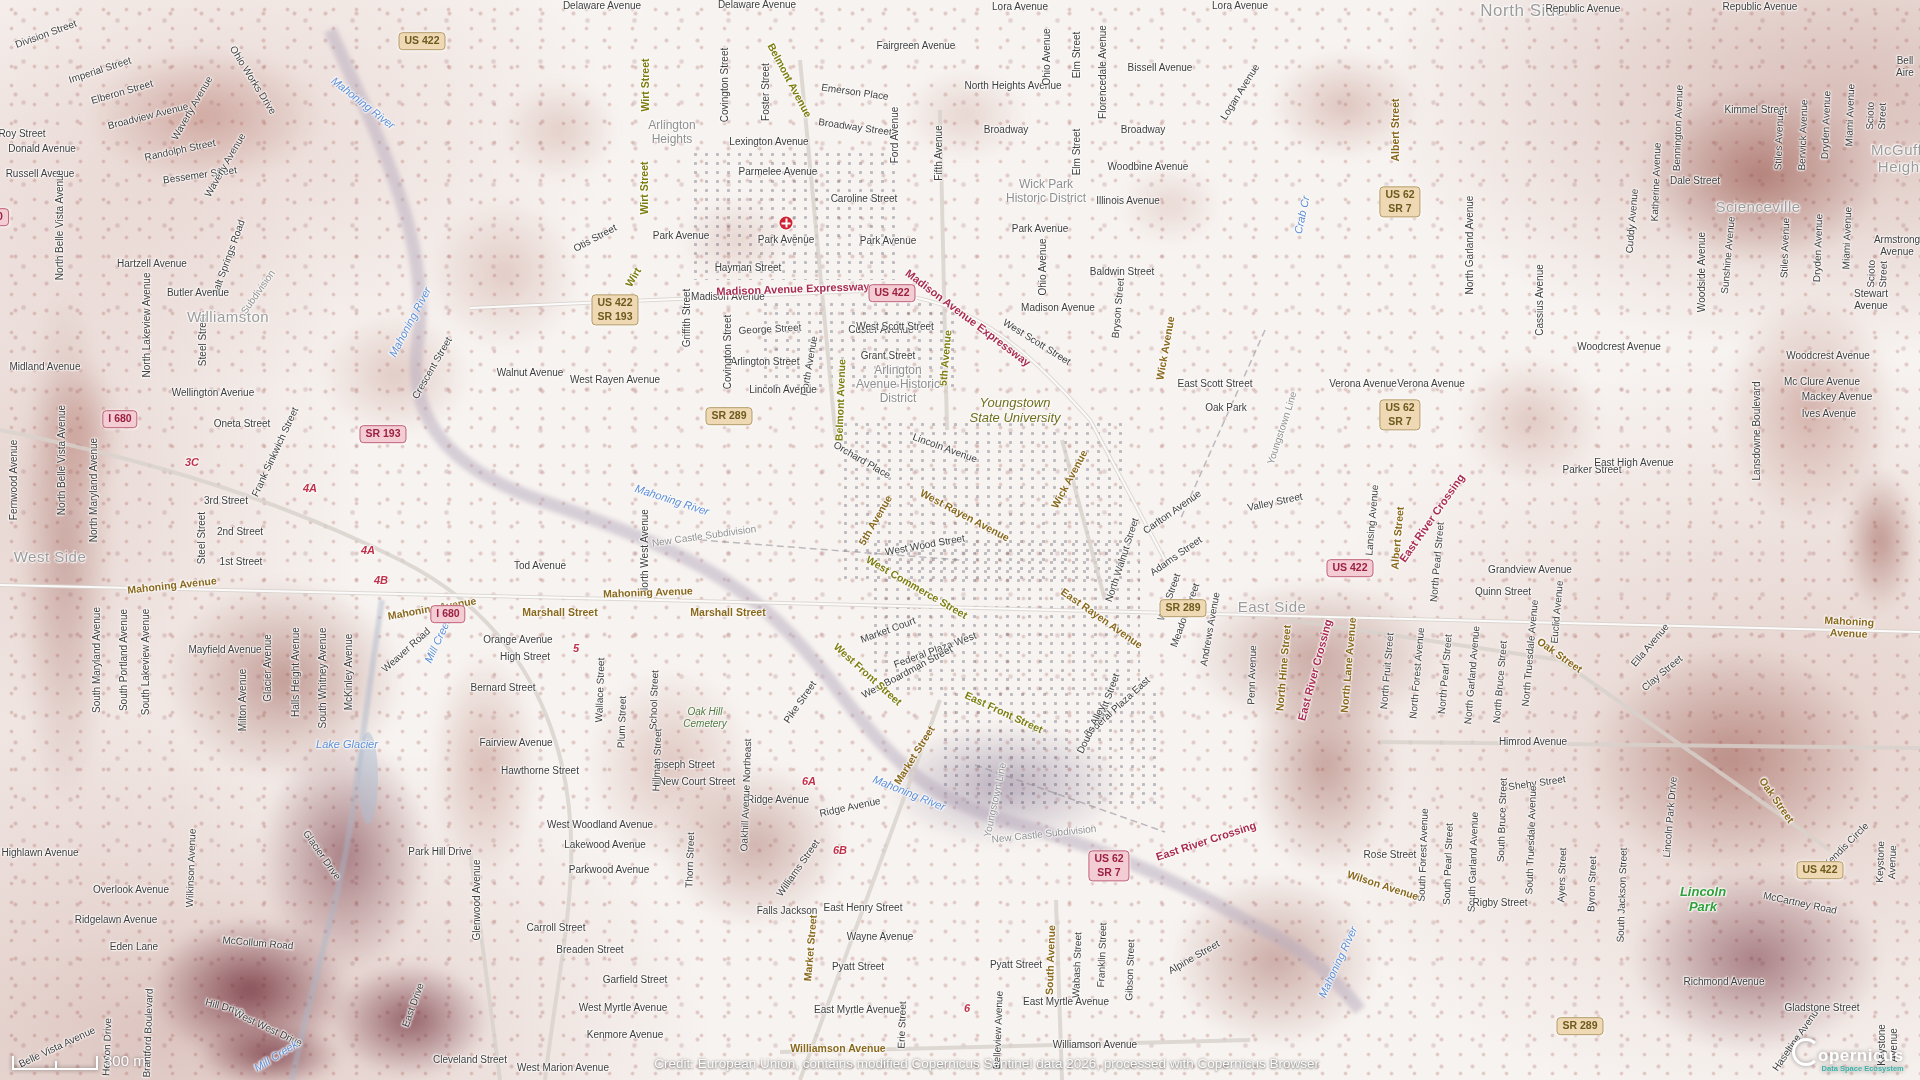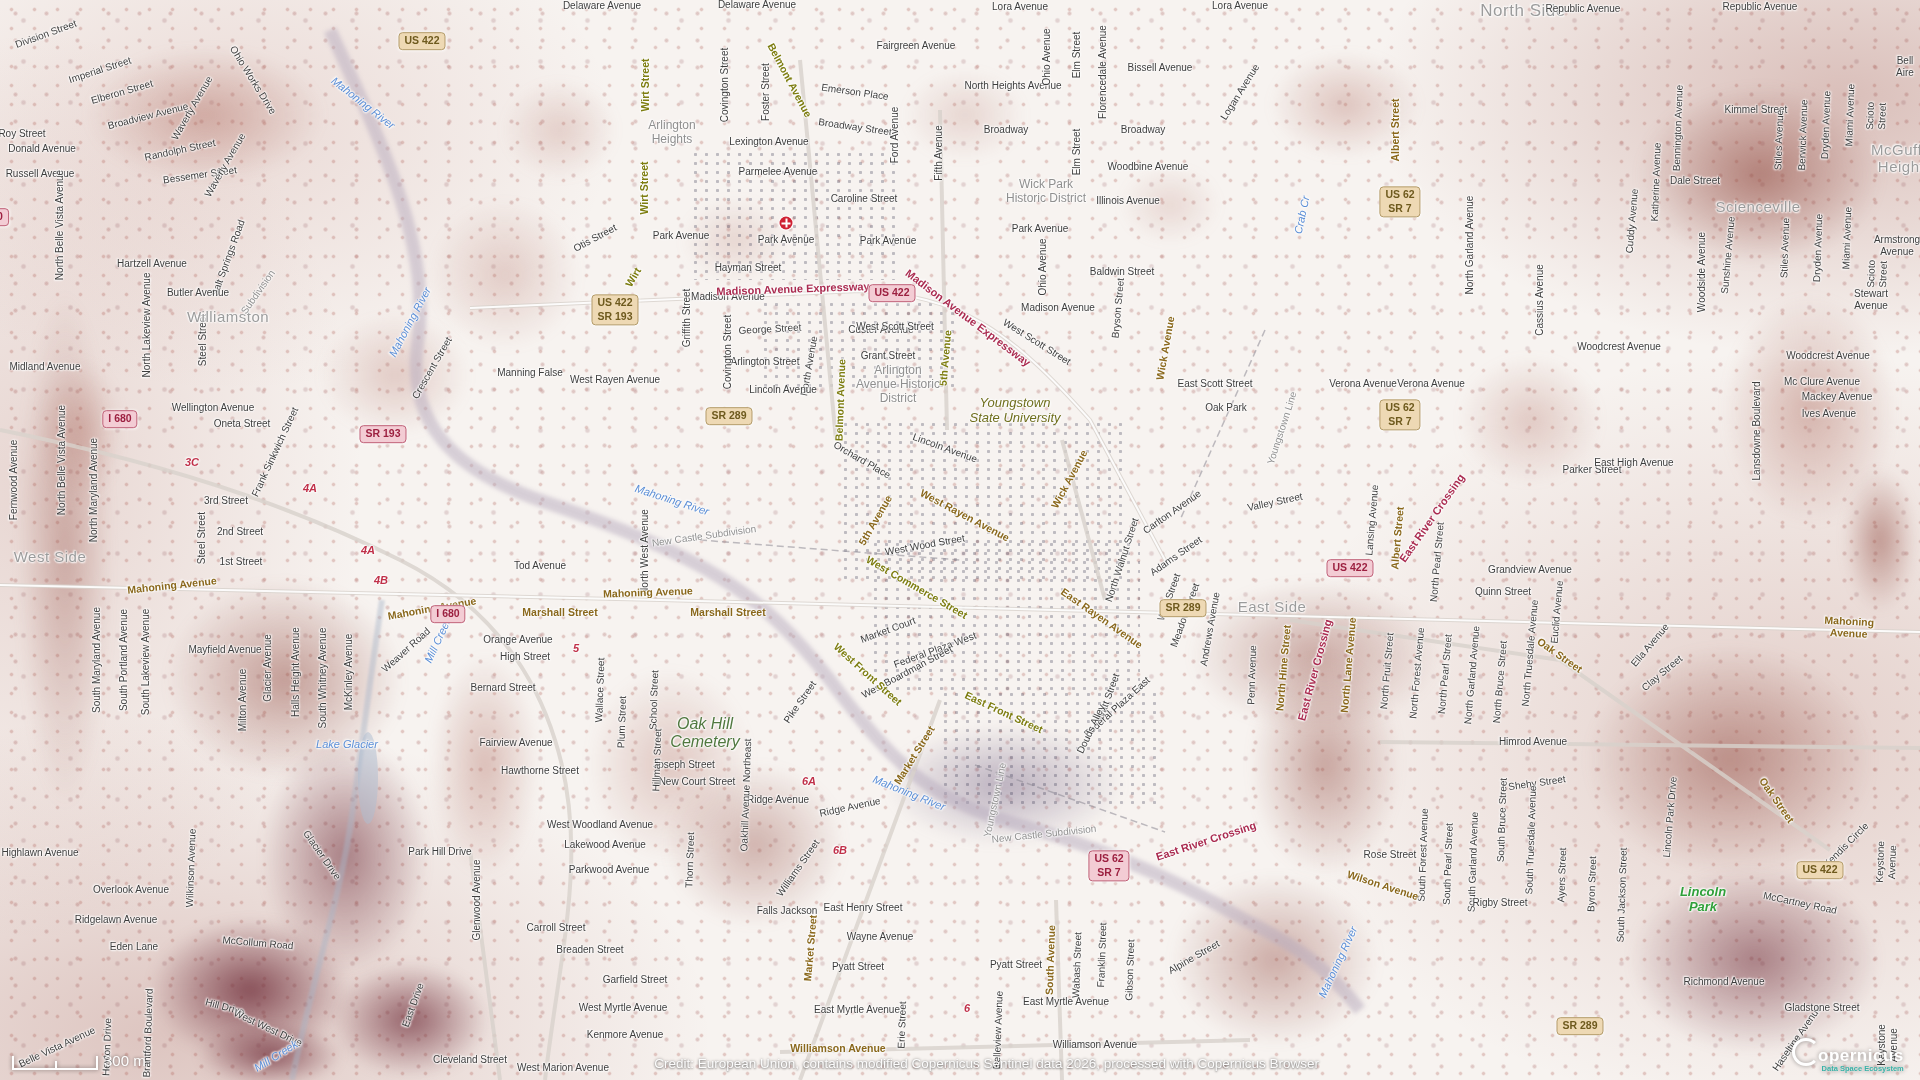--- a/index.html
+++ b/index.html
@@ -192,7 +192,7 @@
       <span class="lbl street" style="left: 406px; top: 650px; transform: translate(-50%, -50%) rotate(-42deg);">Weaver Road</span>
       <span class="lbl street" style="left: 540px; top: 566px;">Tod Avenue</span>
       <span class="lbl street" style="left: 645px; top: 552px; transform: translate(-50%, -50%) rotate(-90deg);">North West Avenue</span>
-      <span class="lbl street" style="left: 530px; top: 373px;">Manning False</span>
+      <span class="lbl street" style="left: 530px; top: 373px;">Walnut Avenue</span>
       <span class="lbl street" style="left: 432px; top: 368px; transform: translate(-50%, -50%) rotate(-60deg);">Crescent Street</span>
       <span class="lbl street" style="left: 687px; top: 318px; transform: translate(-50%, -50%) rotate(-90deg);">Griffith Street</span>
       <span class="lbl street" style="left: 725px; top: 85px; transform: translate(-50%, -50%) rotate(-90deg);">Covington Street</span>

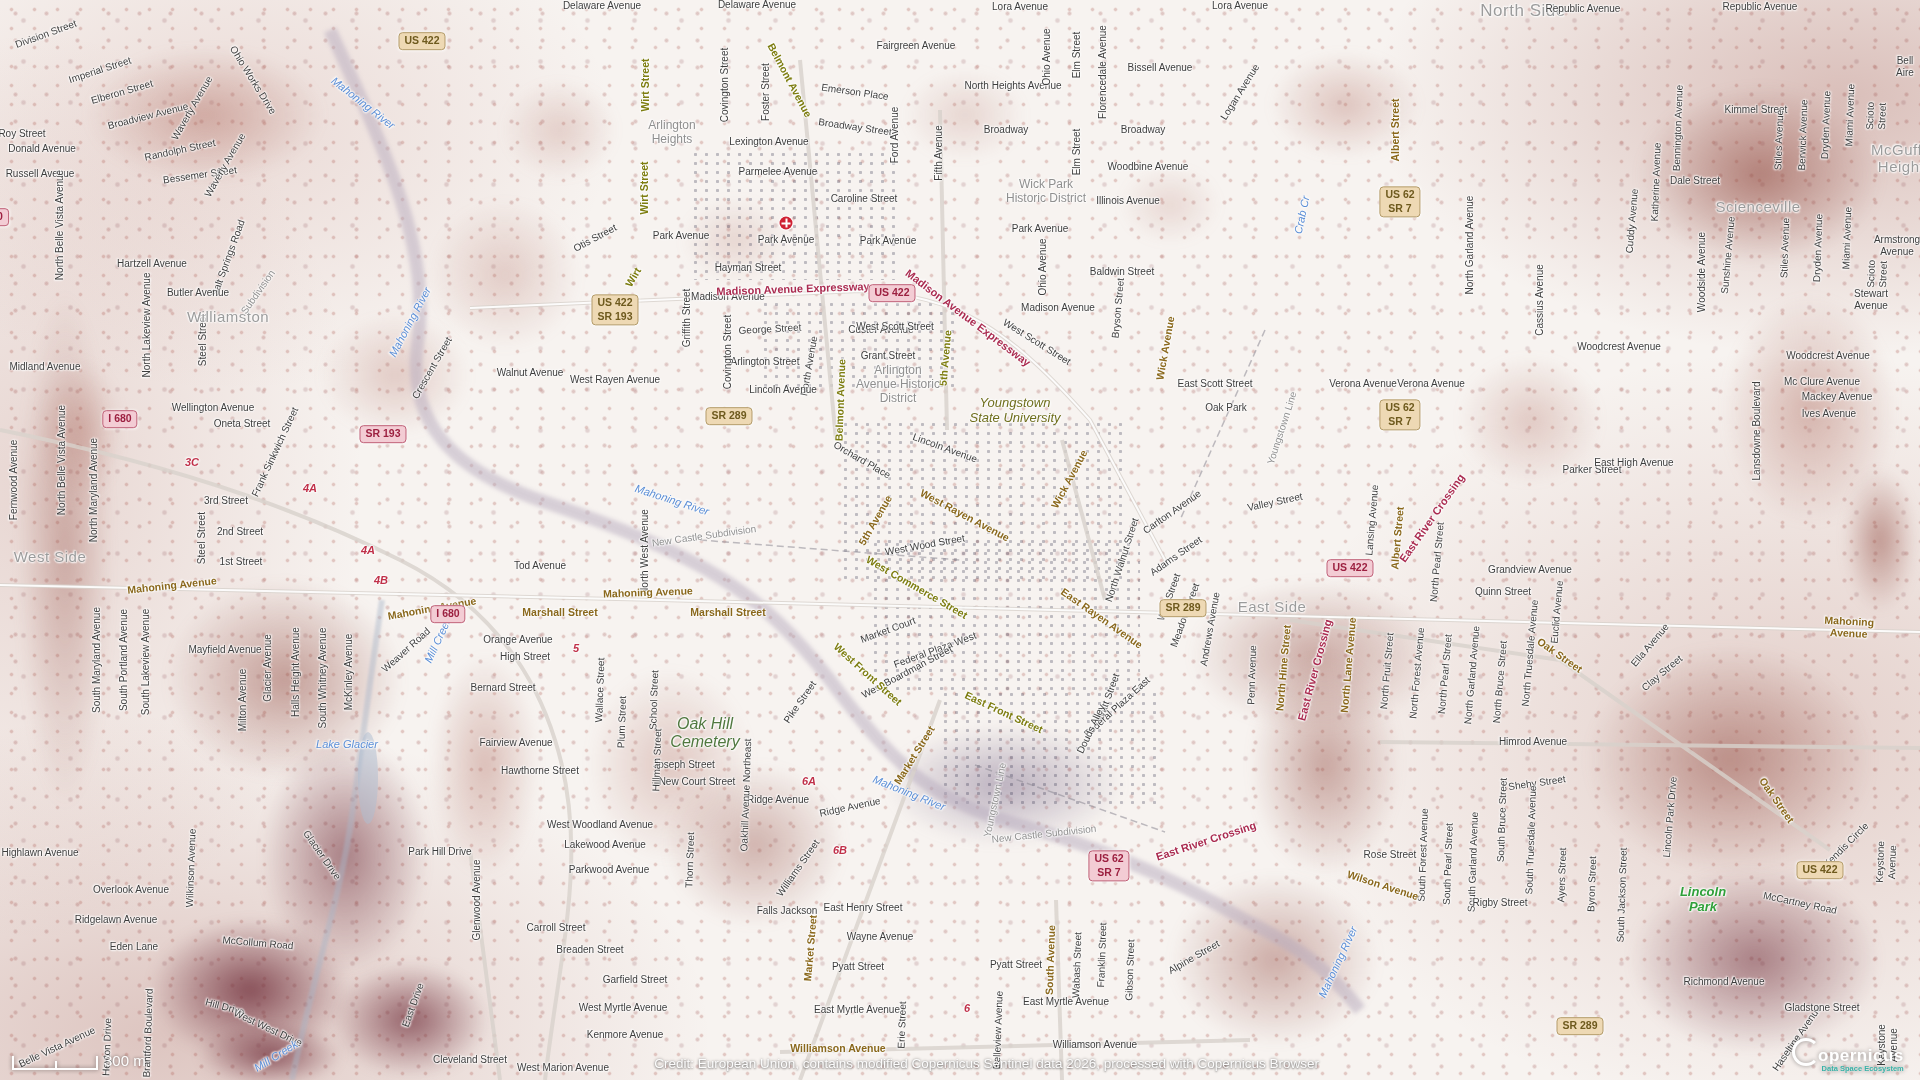--- a/index.html
+++ b/index.html
@@ -172,7 +172,7 @@
       <span class="lbl street" style="left: 147px; top: 325px; transform: translate(-50%, -50%) rotate(-90deg);">North Lakeview Avenue</span>
       <span class="lbl street" style="left: 203px; top: 340px; transform: translate(-50%, -50%) rotate(-90deg);">Steel Street</span>
       <span class="lbl street" style="left: 202px; top: 538px; transform: translate(-50%, -50%) rotate(-90deg);">Steel Street</span>
-      <span class="lbl street" style="left: 213px; top: 408px;">Wellington Avenue</span>
+      <span class="lbl street" style="left: 213px; top: 393px;">Wellington Avenue</span>
       <span class="lbl street" style="left: 242px; top: 424px;">Oneta Street</span>
       <span class="lbl street" style="left: 275px; top: 452px; transform: translate(-50%, -50%) rotate(-65deg);">Frank Sinkwich Street</span>
       <span class="lbl street" style="left: 226px; top: 501px;">3rd Street</span>

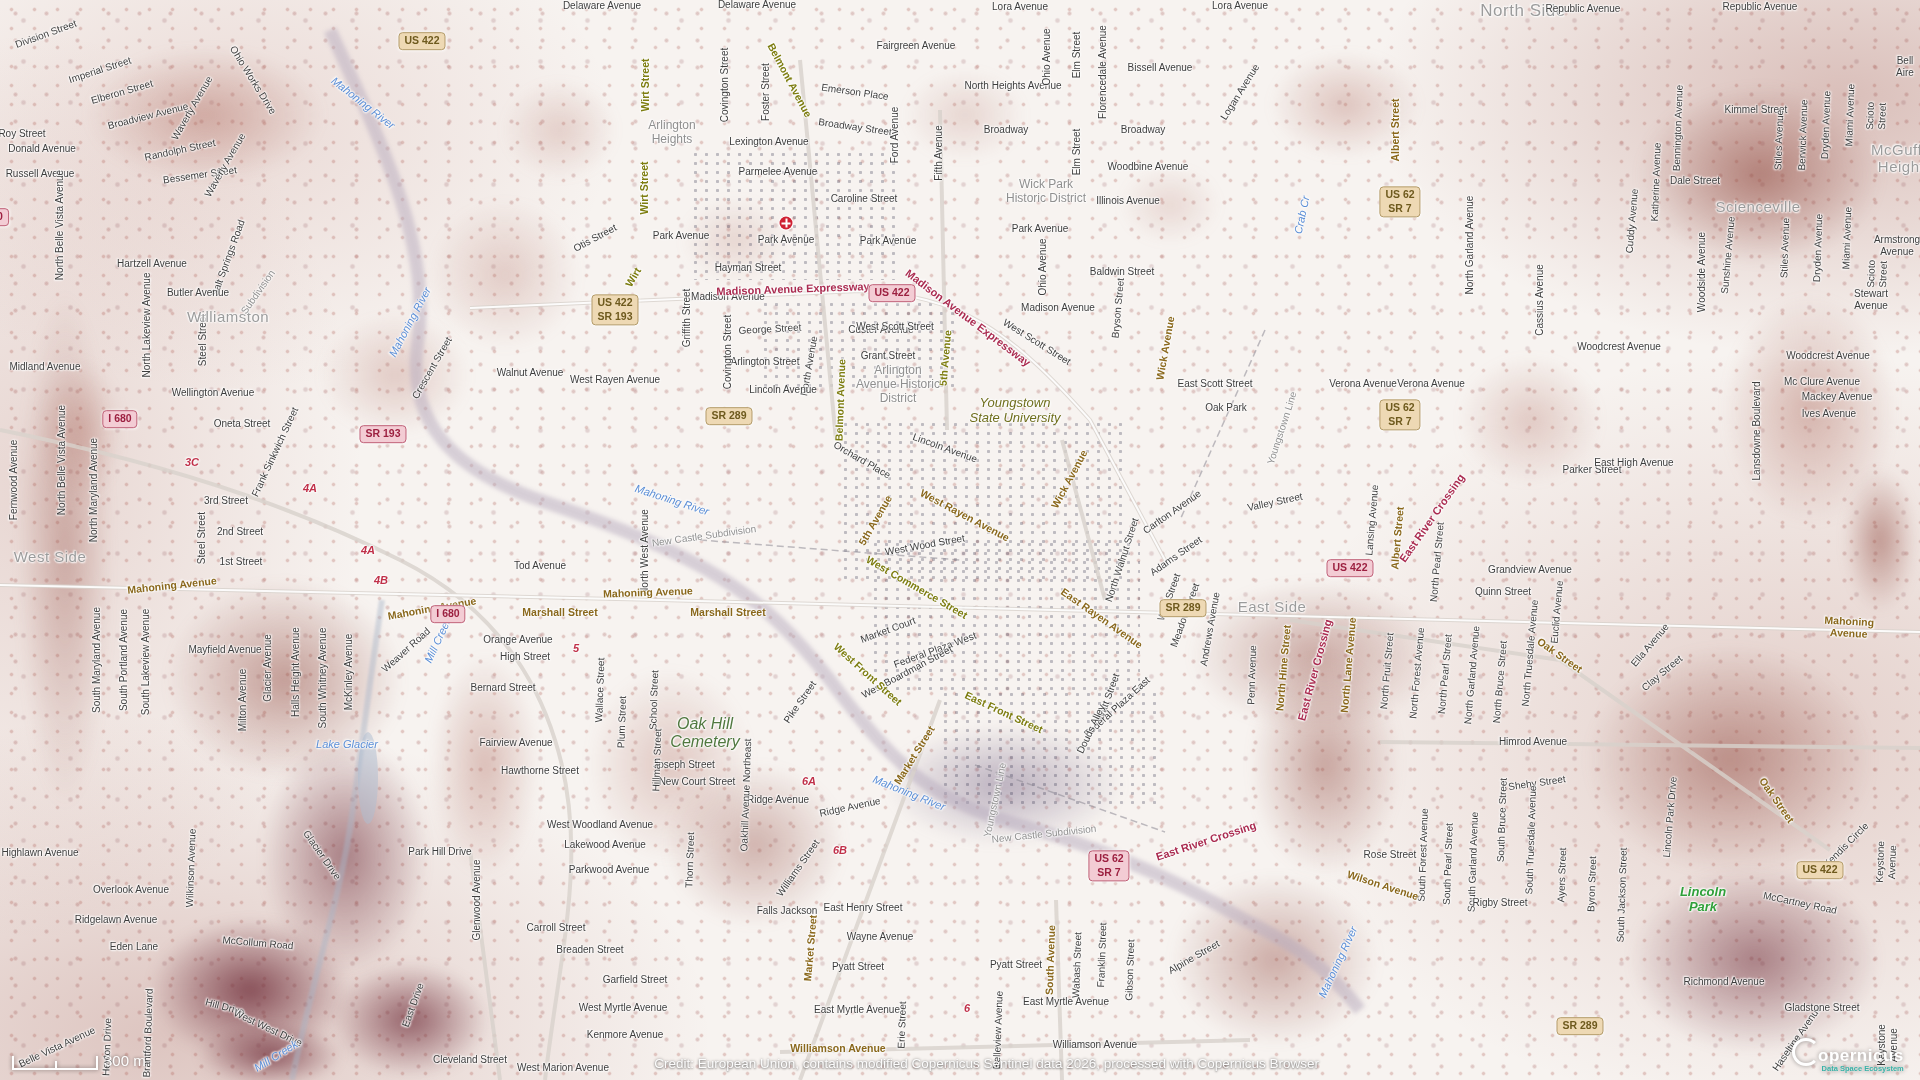--- a/index.html
+++ b/index.html
@@ -34,7 +34,7 @@
   .district{font-size:12px;color:#8f8f8f;}
   .sub{font-size:10px;color:#909090;}
   .uni{font-size:13px;color:#6f6f1d;font-style:italic;}
-  .cem{font-size:16px;color:#50783f;font-style:italic;margin-top:16px;}
+  .cem{font-size:10px;color:#50783f;font-style:italic;}
   .park{font-size:13px;color:#2fa03a;font-style:italic;font-weight:bold;}
   .exit{font-size:11px;color:#c03049;font-style:italic;font-weight:bold;}
 

